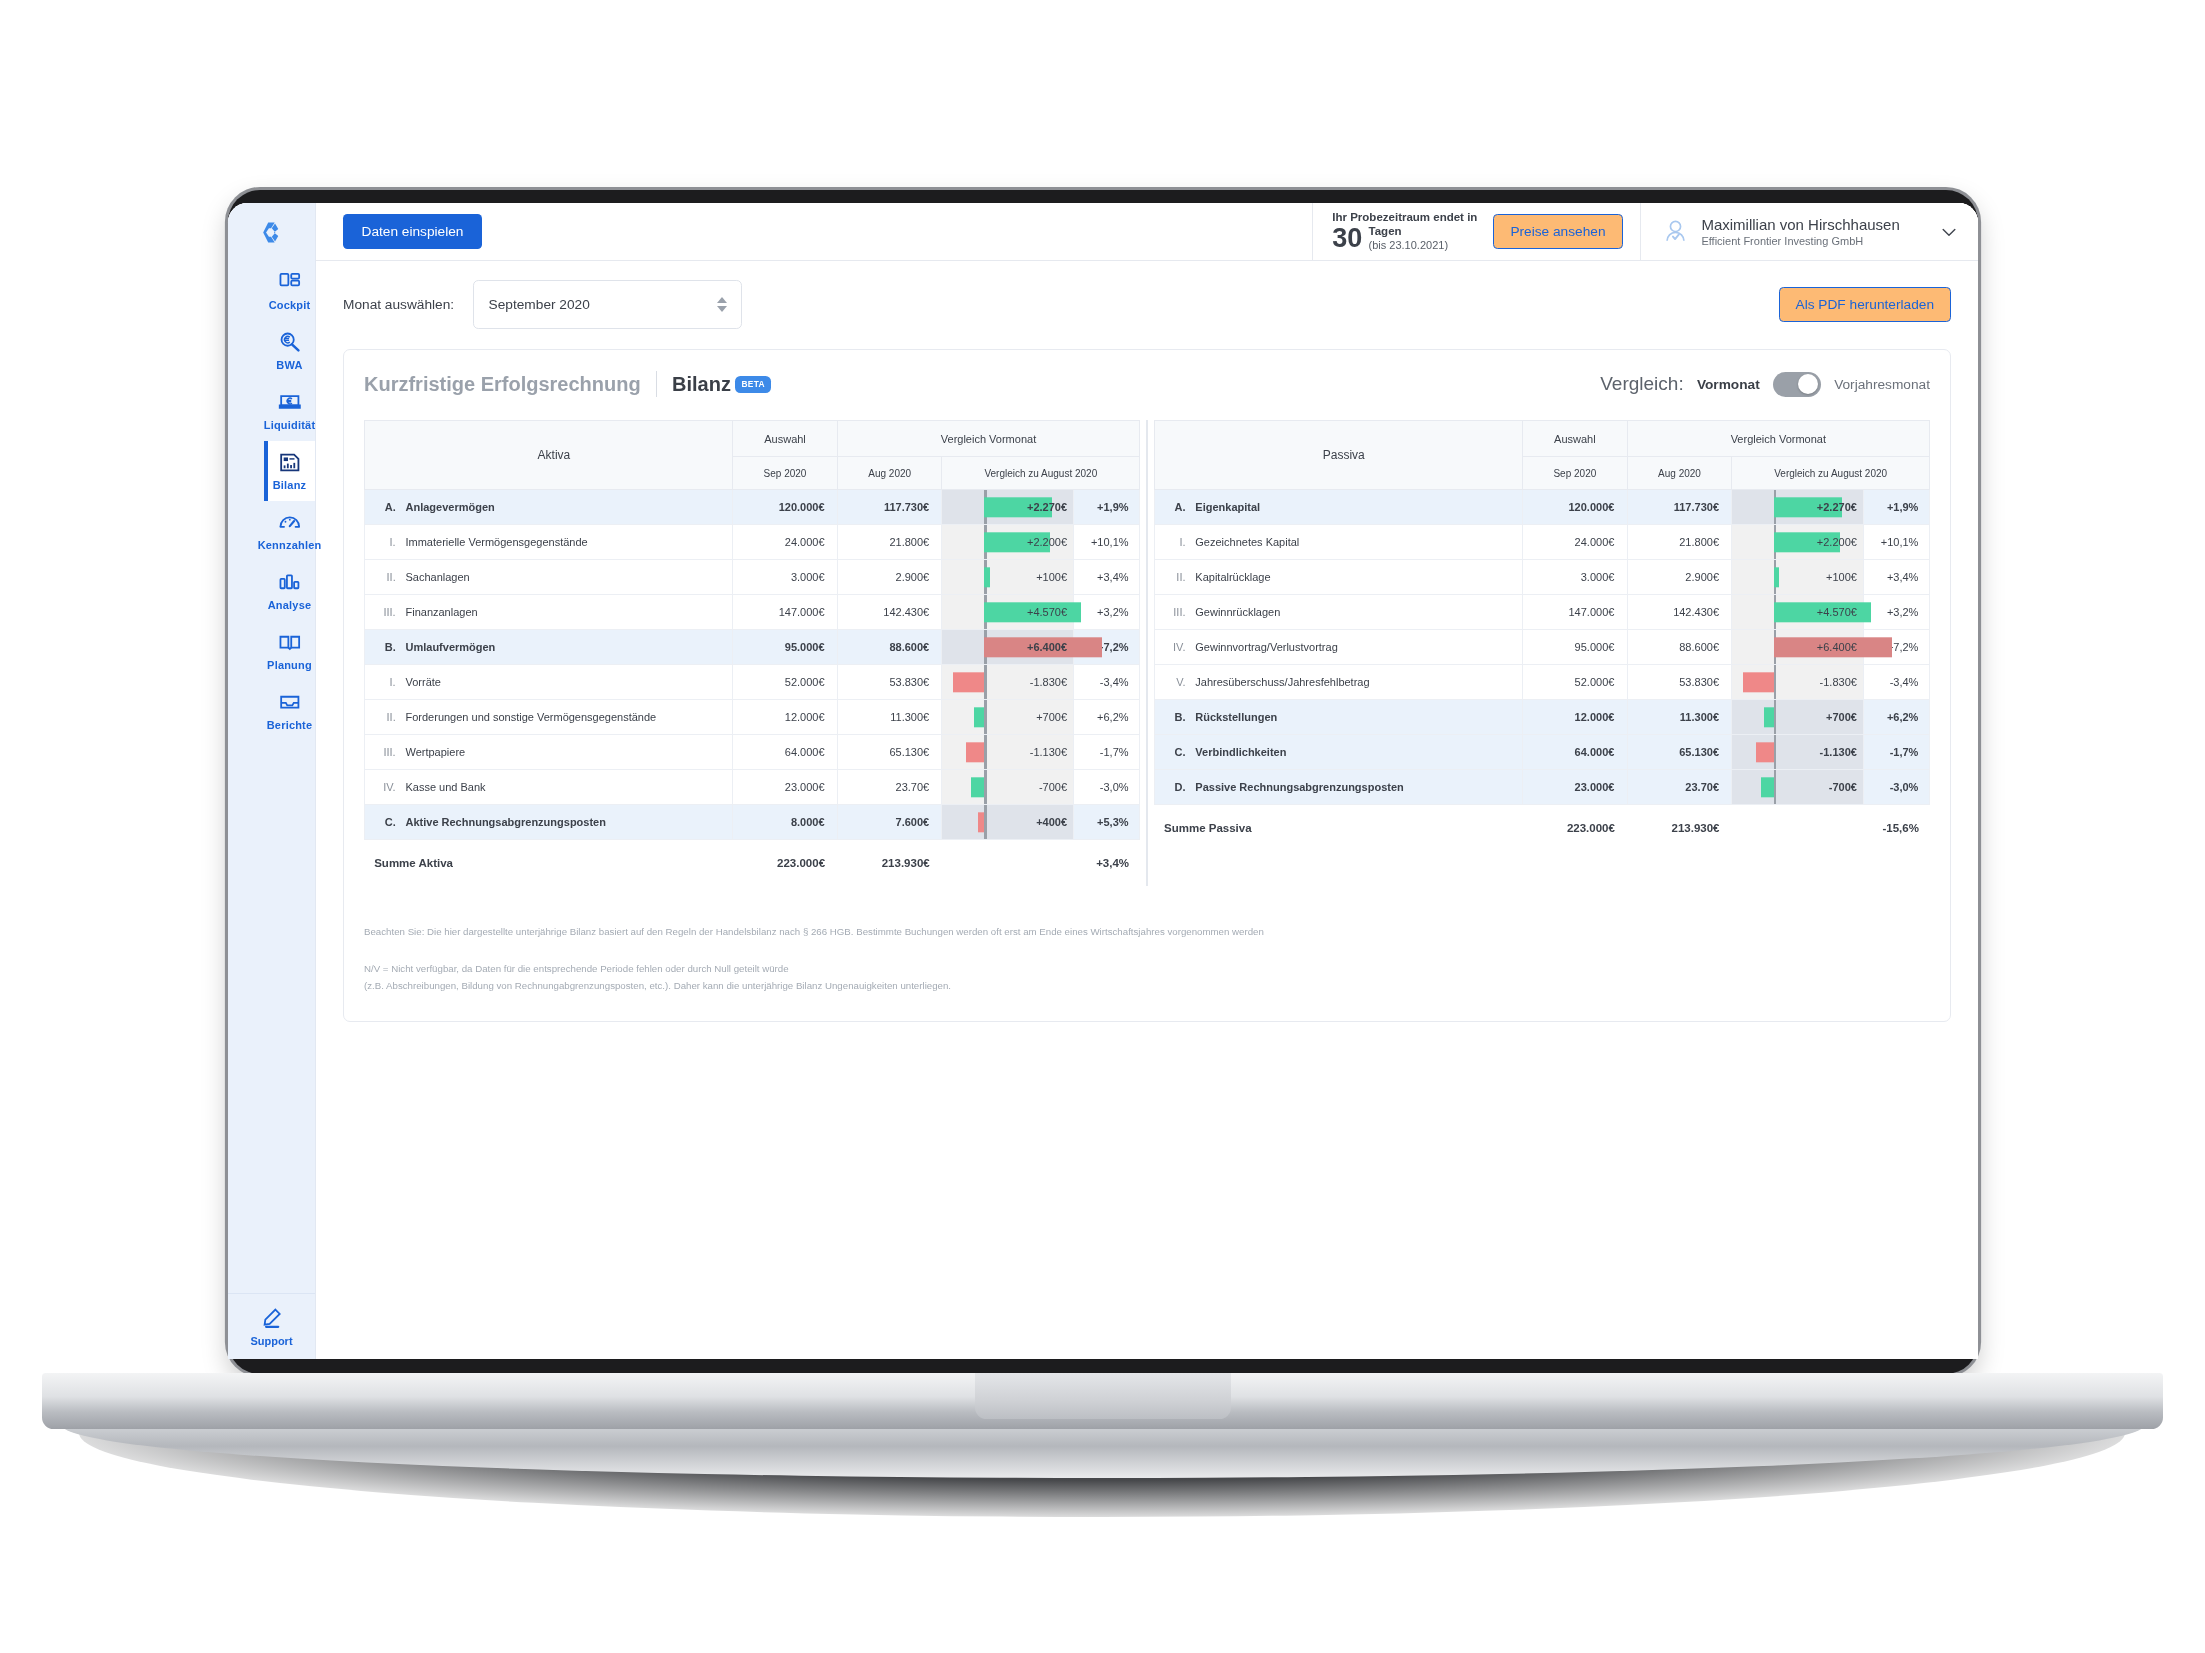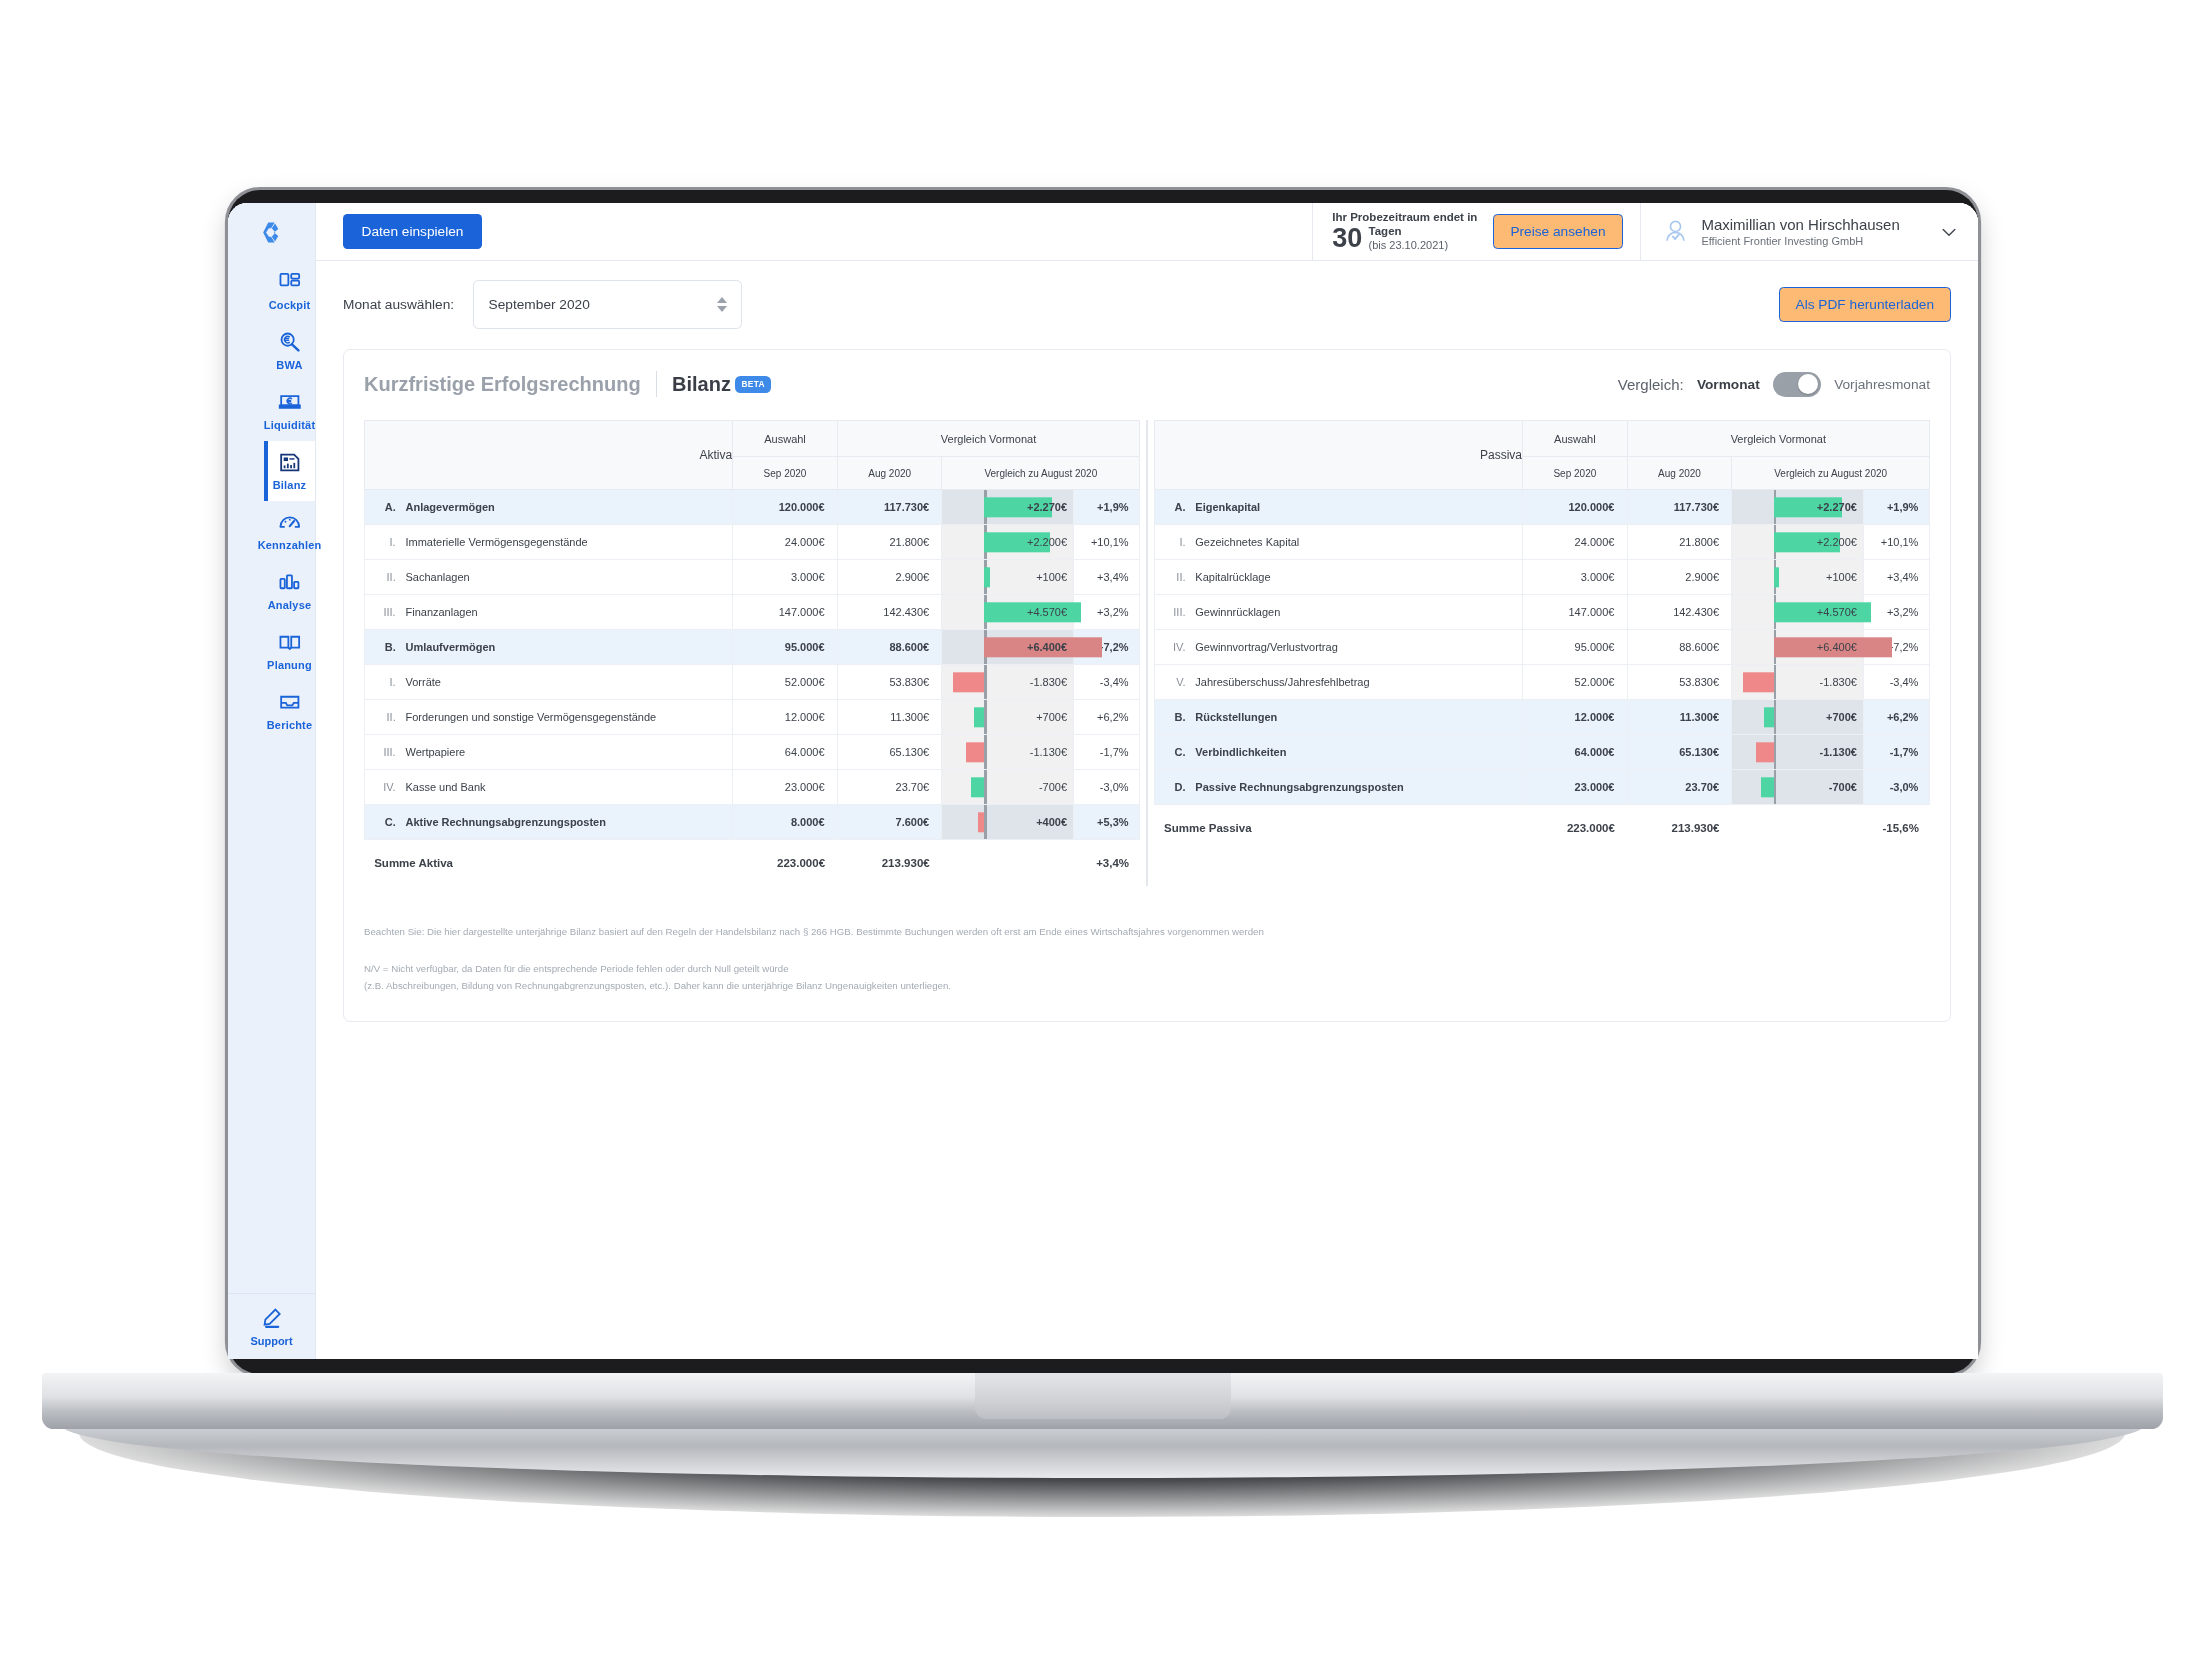--- a/index.html
+++ b/index.html
@@ -172,7 +172,7 @@
   }
   .tab-wrap { display:flex; align-items:center; }
   .cmp { display:flex; align-items:center; gap:13.2px; }
-  .cmp-label { font-size:15px; color:#5c626b; }
+  .cmp-label { font-size:19px; color:#5c626b; }
   .cmp-opt { font-size:13.7px; color:#6b717a; white-space:nowrap; }
   .cmp-opt.sel { color:#3a3f47; font-weight:700; }
   .toggle {

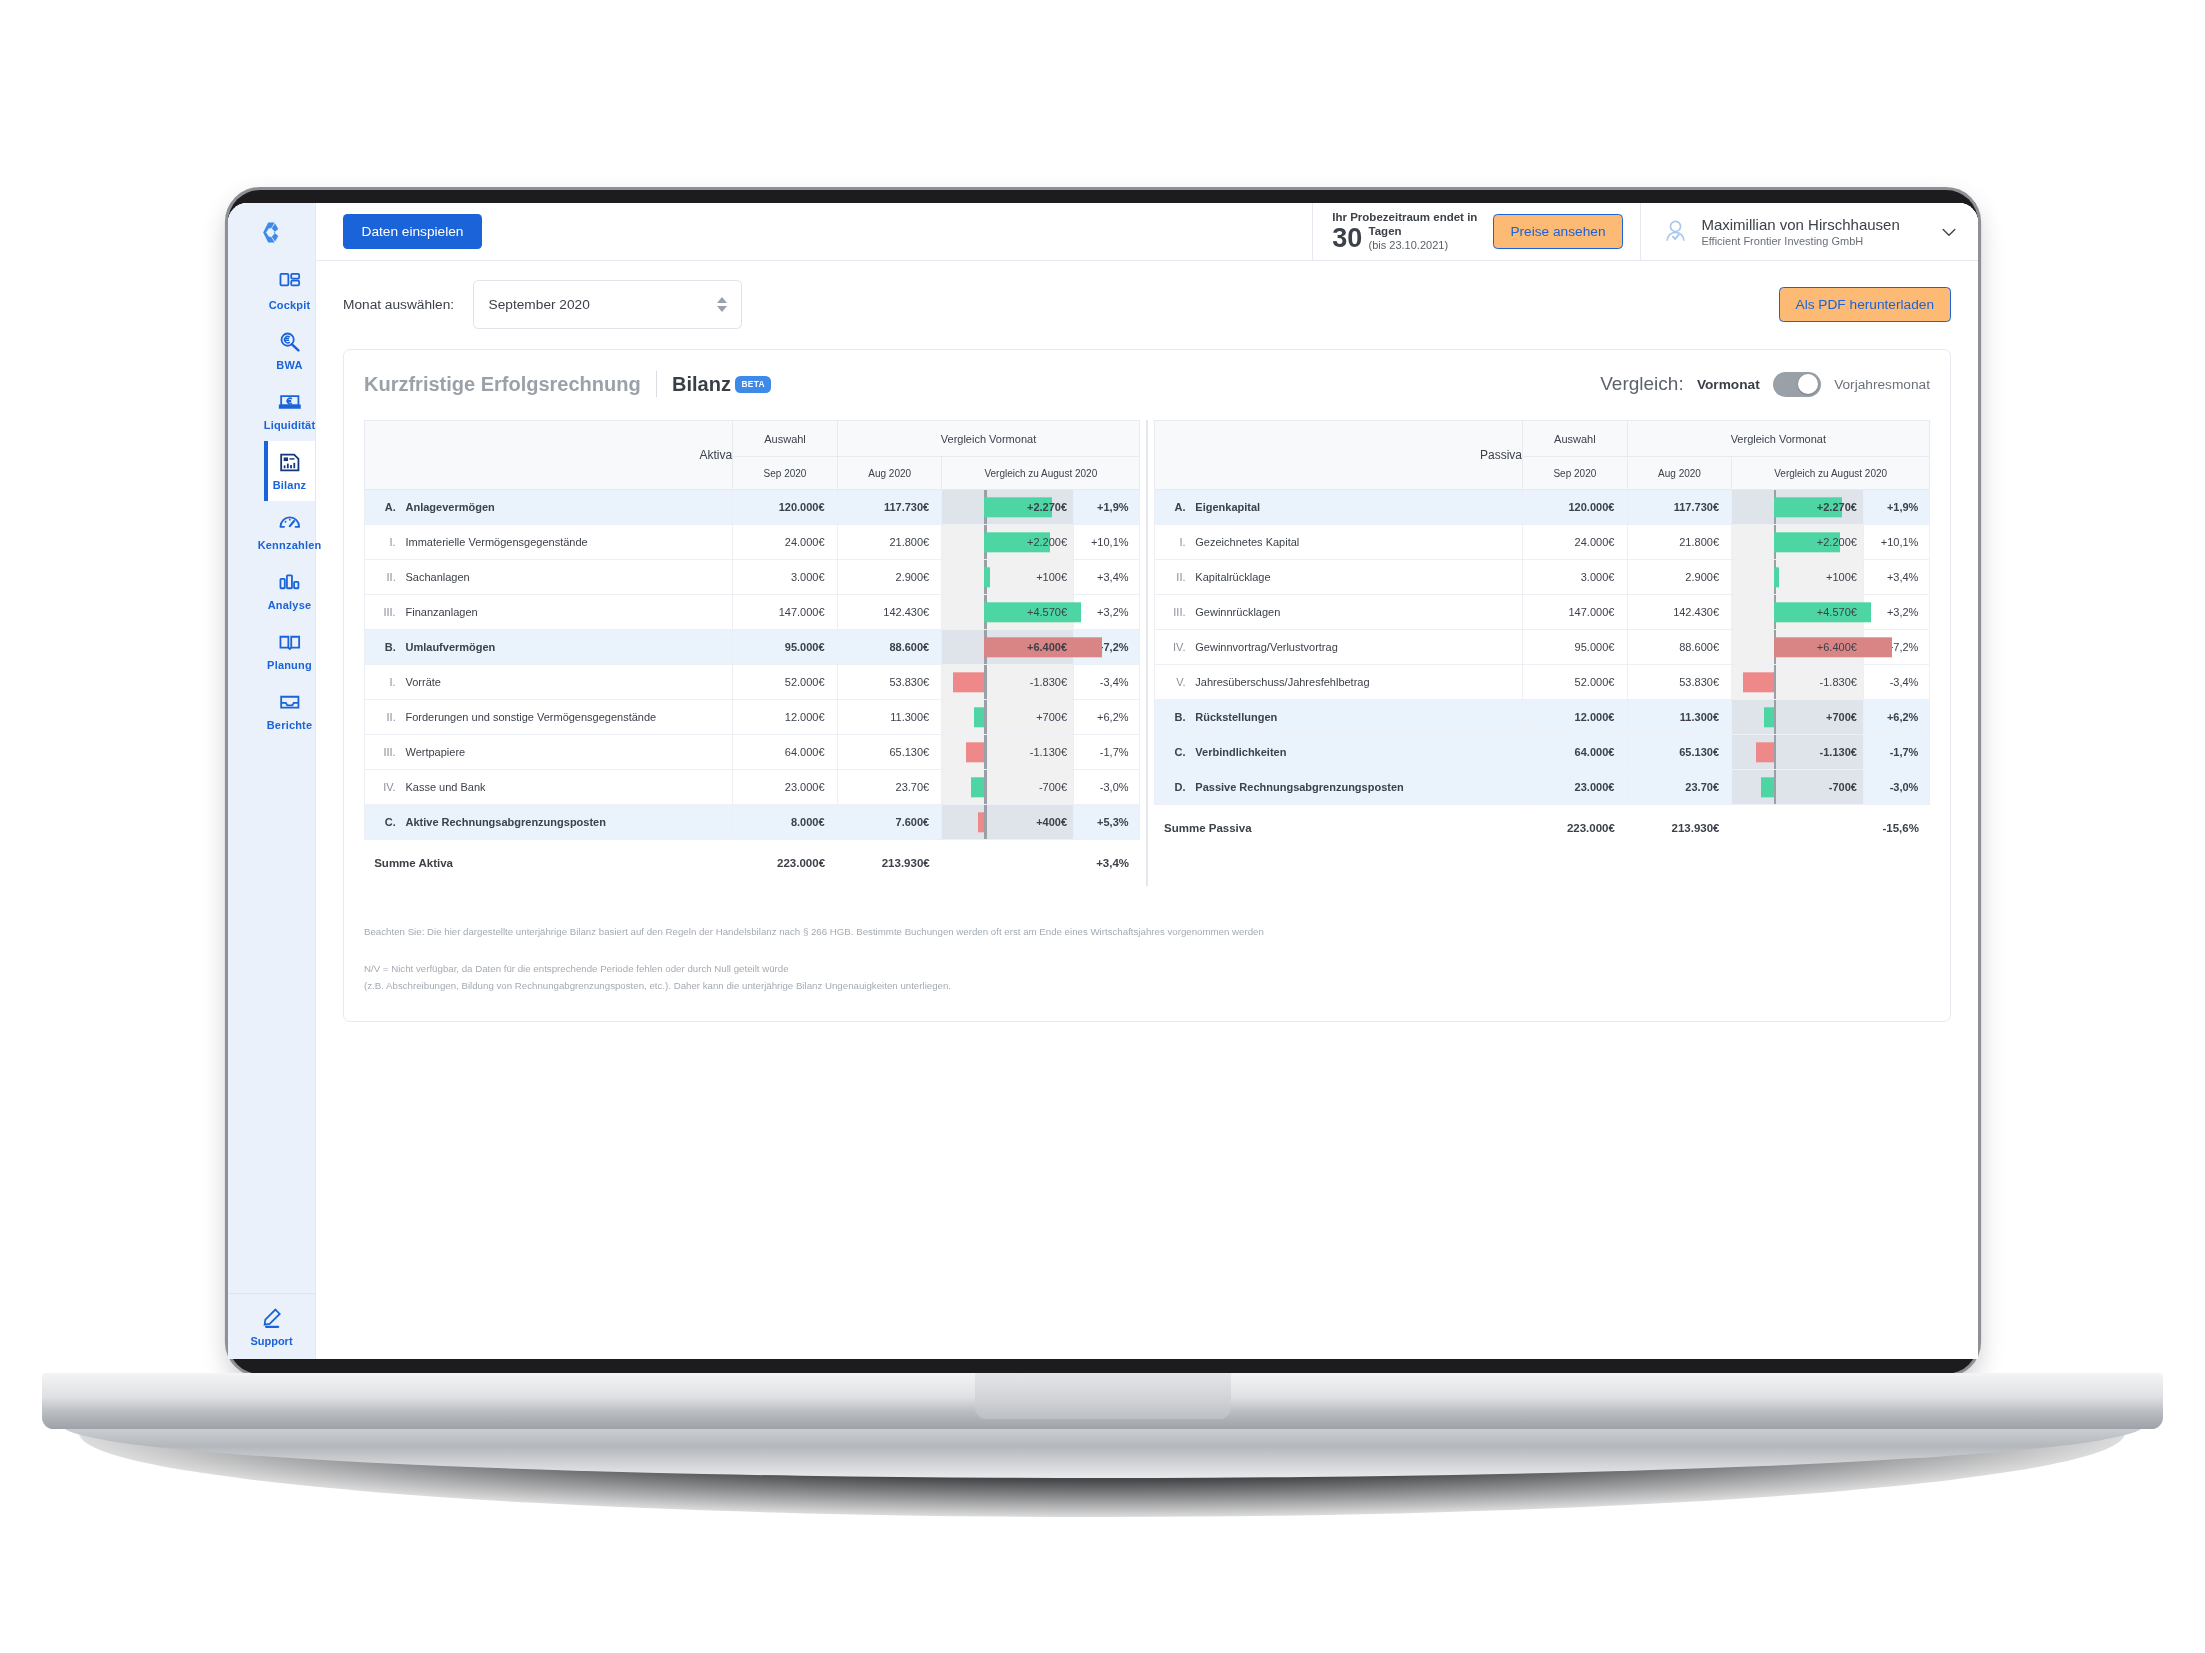--- a/index.html
+++ b/index.html
@@ -198,7 +198,7 @@
   .bt thead th { background:#f7f9fb; border:0.9px solid #e7eaf0; font-weight:400; }
   .hrow1 th { height:36px; }
   .hrow2 th { height:33px; }
-  .th-side { font-size:12px; color:#3c414a; text-align:right; padding-left:10.6px; vertical-align:middle; }
+  .th-side { font-size:12px; color:#3c414a; text-align:center; padding-left:10.6px; vertical-align:middle; }
   .th-grp { font-size:11px; color:#3c414a; text-align:center; }
   .th-sub { font-size:10px; color:#3c414a; text-align:center; font-weight:700; }
   .th-cmp { font-size:10px; color:#3c414a; text-align:center; font-weight:700; }

